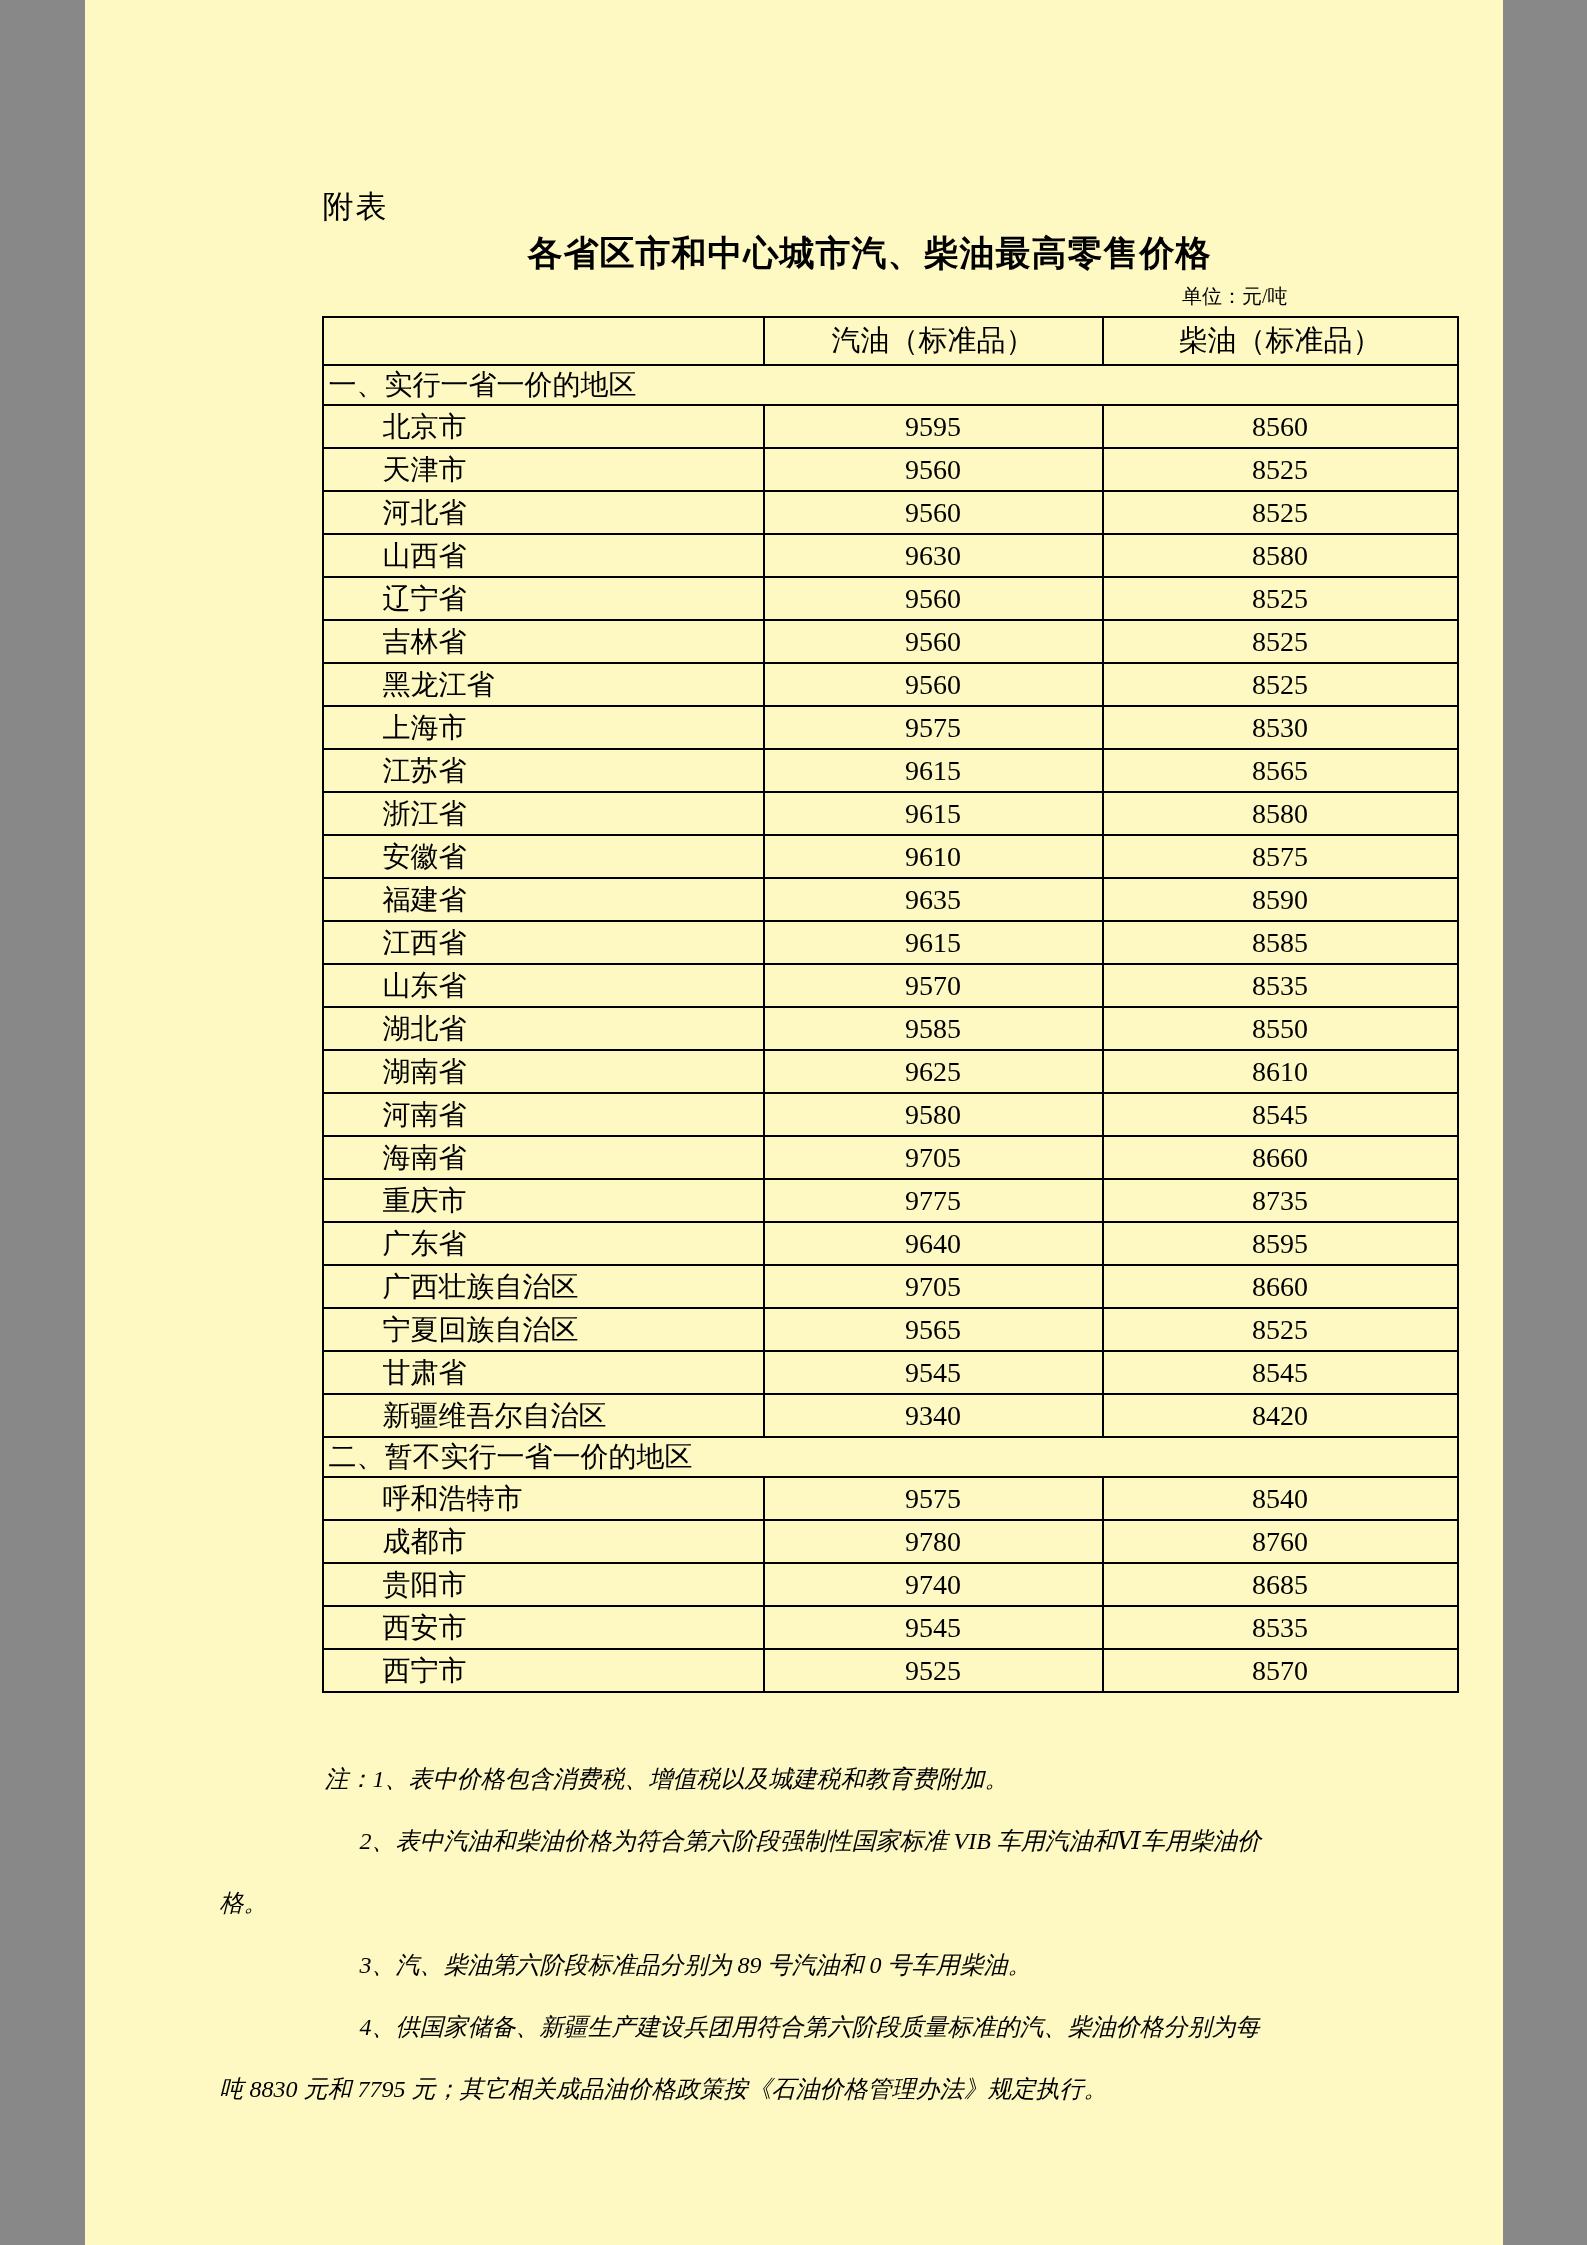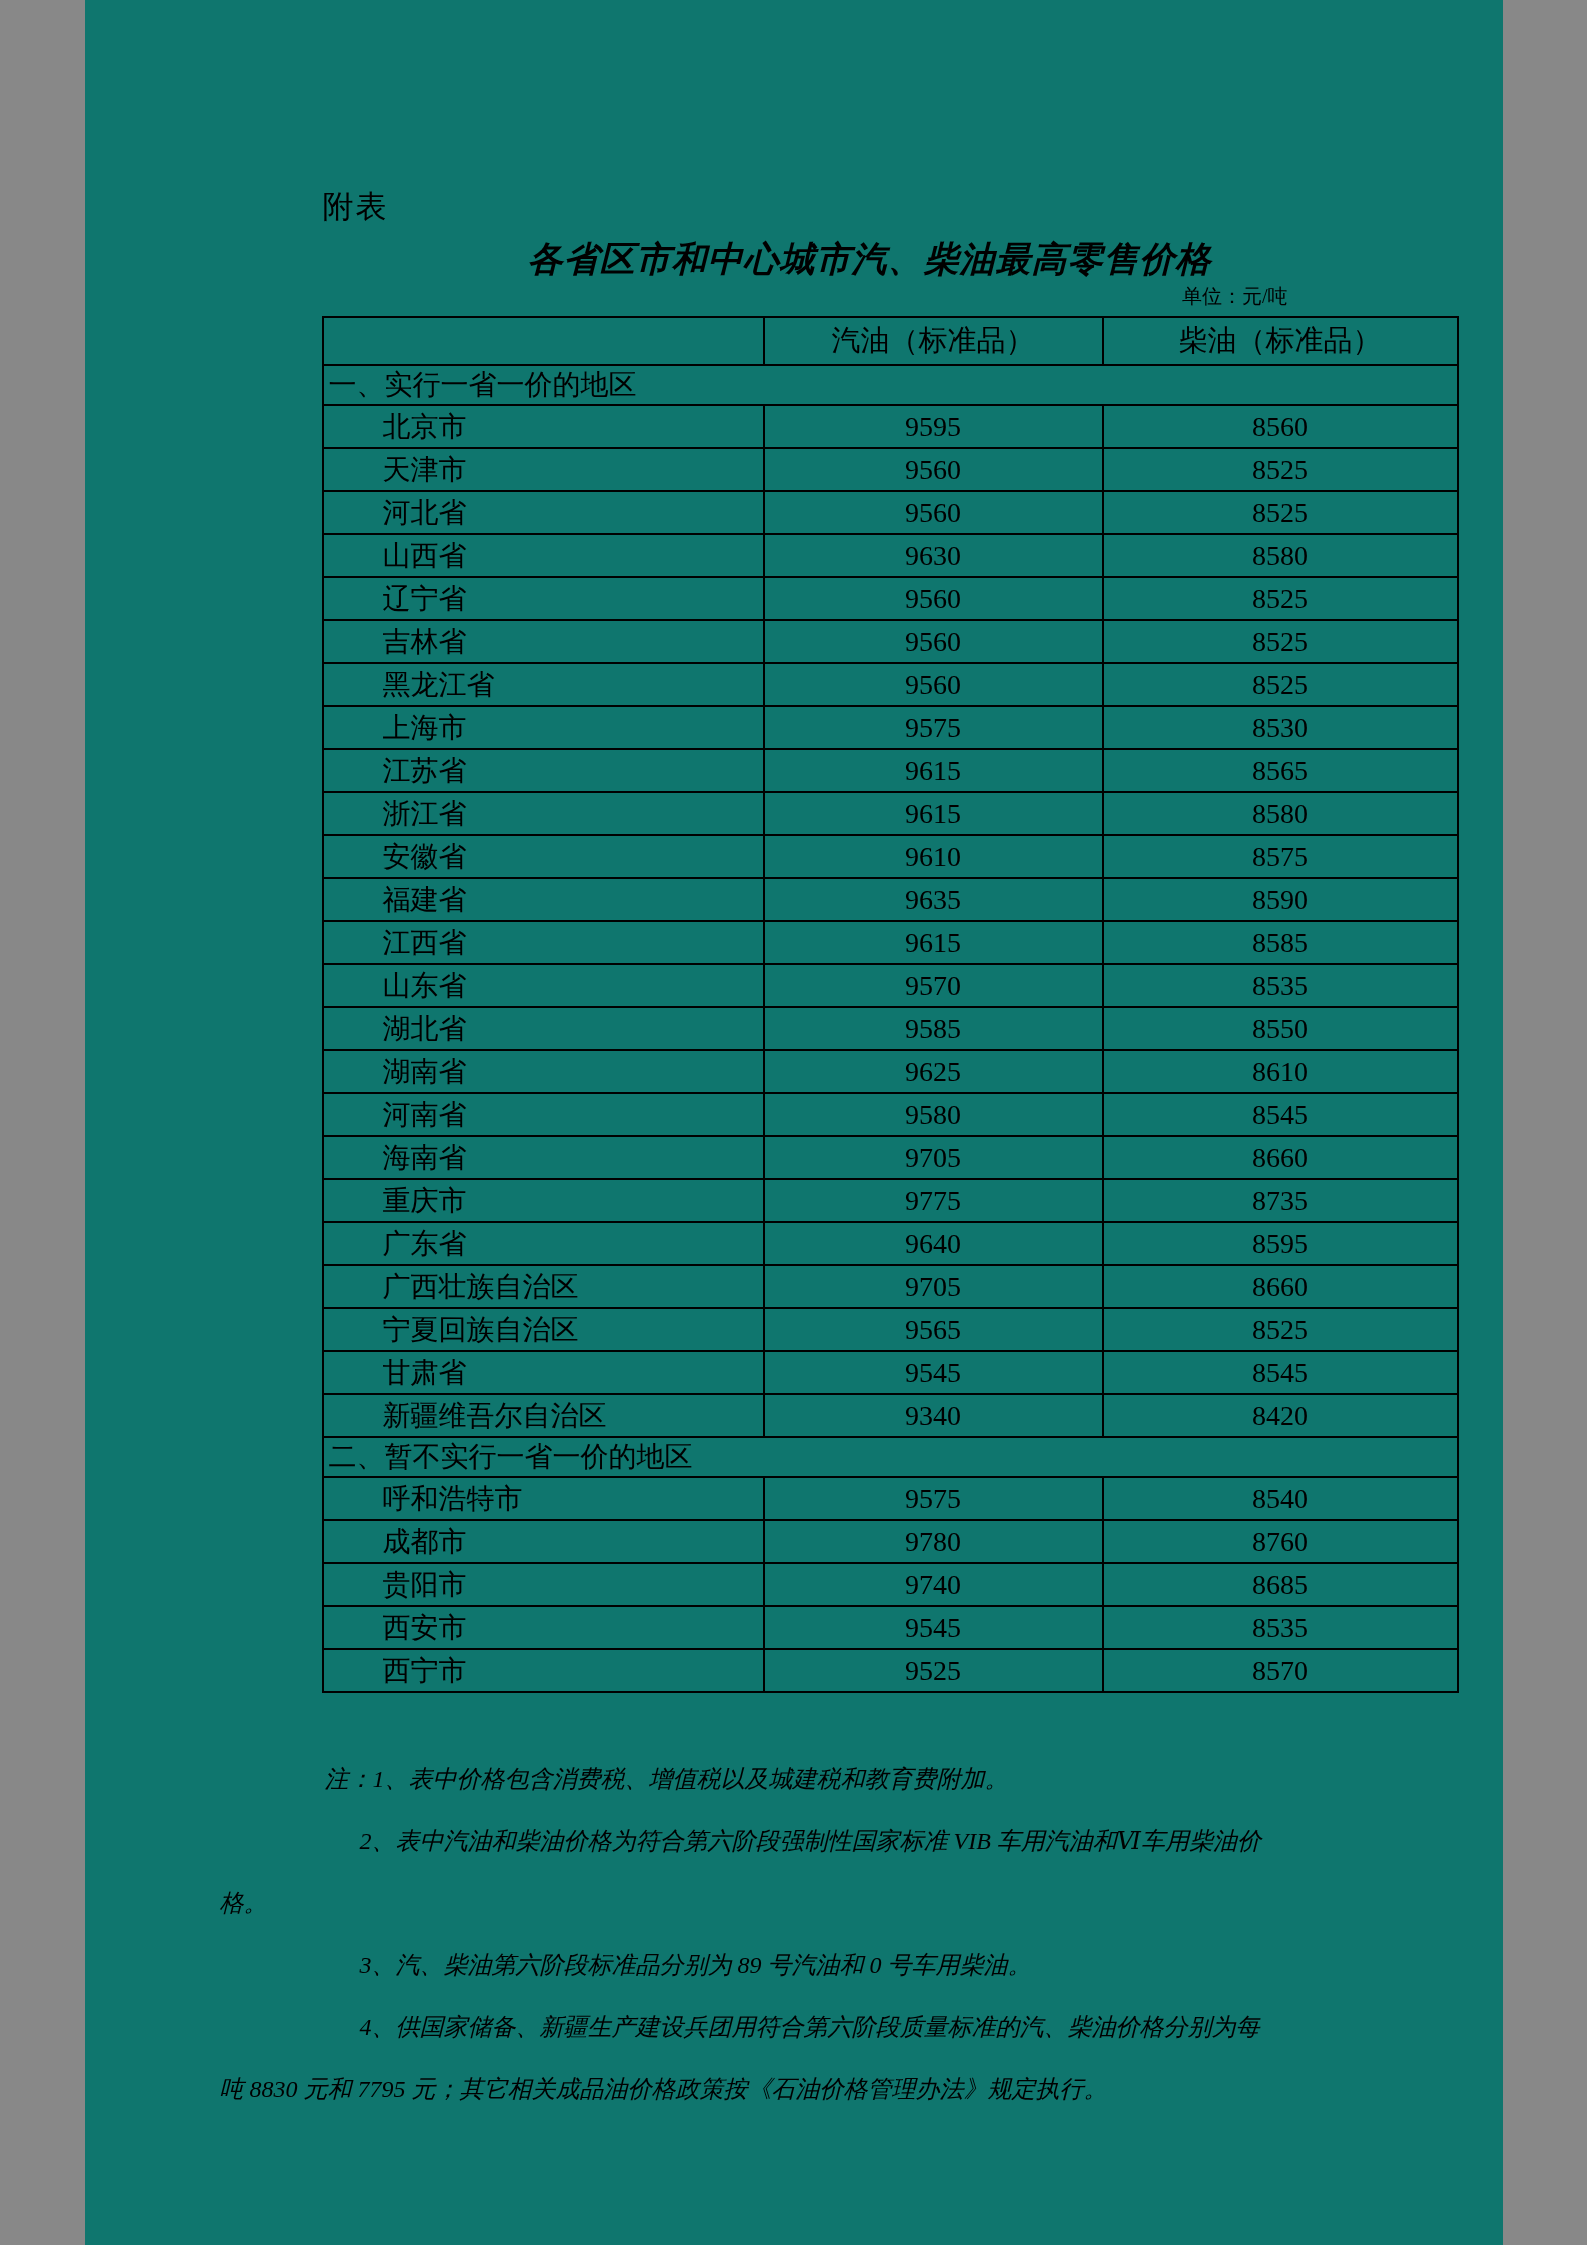--- a/index.html
+++ b/index.html
@@ -8,7 +8,7 @@
     width: 1418px;
     height: 2245px;
     margin: 0 auto;
-    background: #0f766e;
+    background: #fef9c3;
     color: #000000;
     font-family: "Liberation Serif", "DejaVu Serif", serif;
     overflow: hidden;

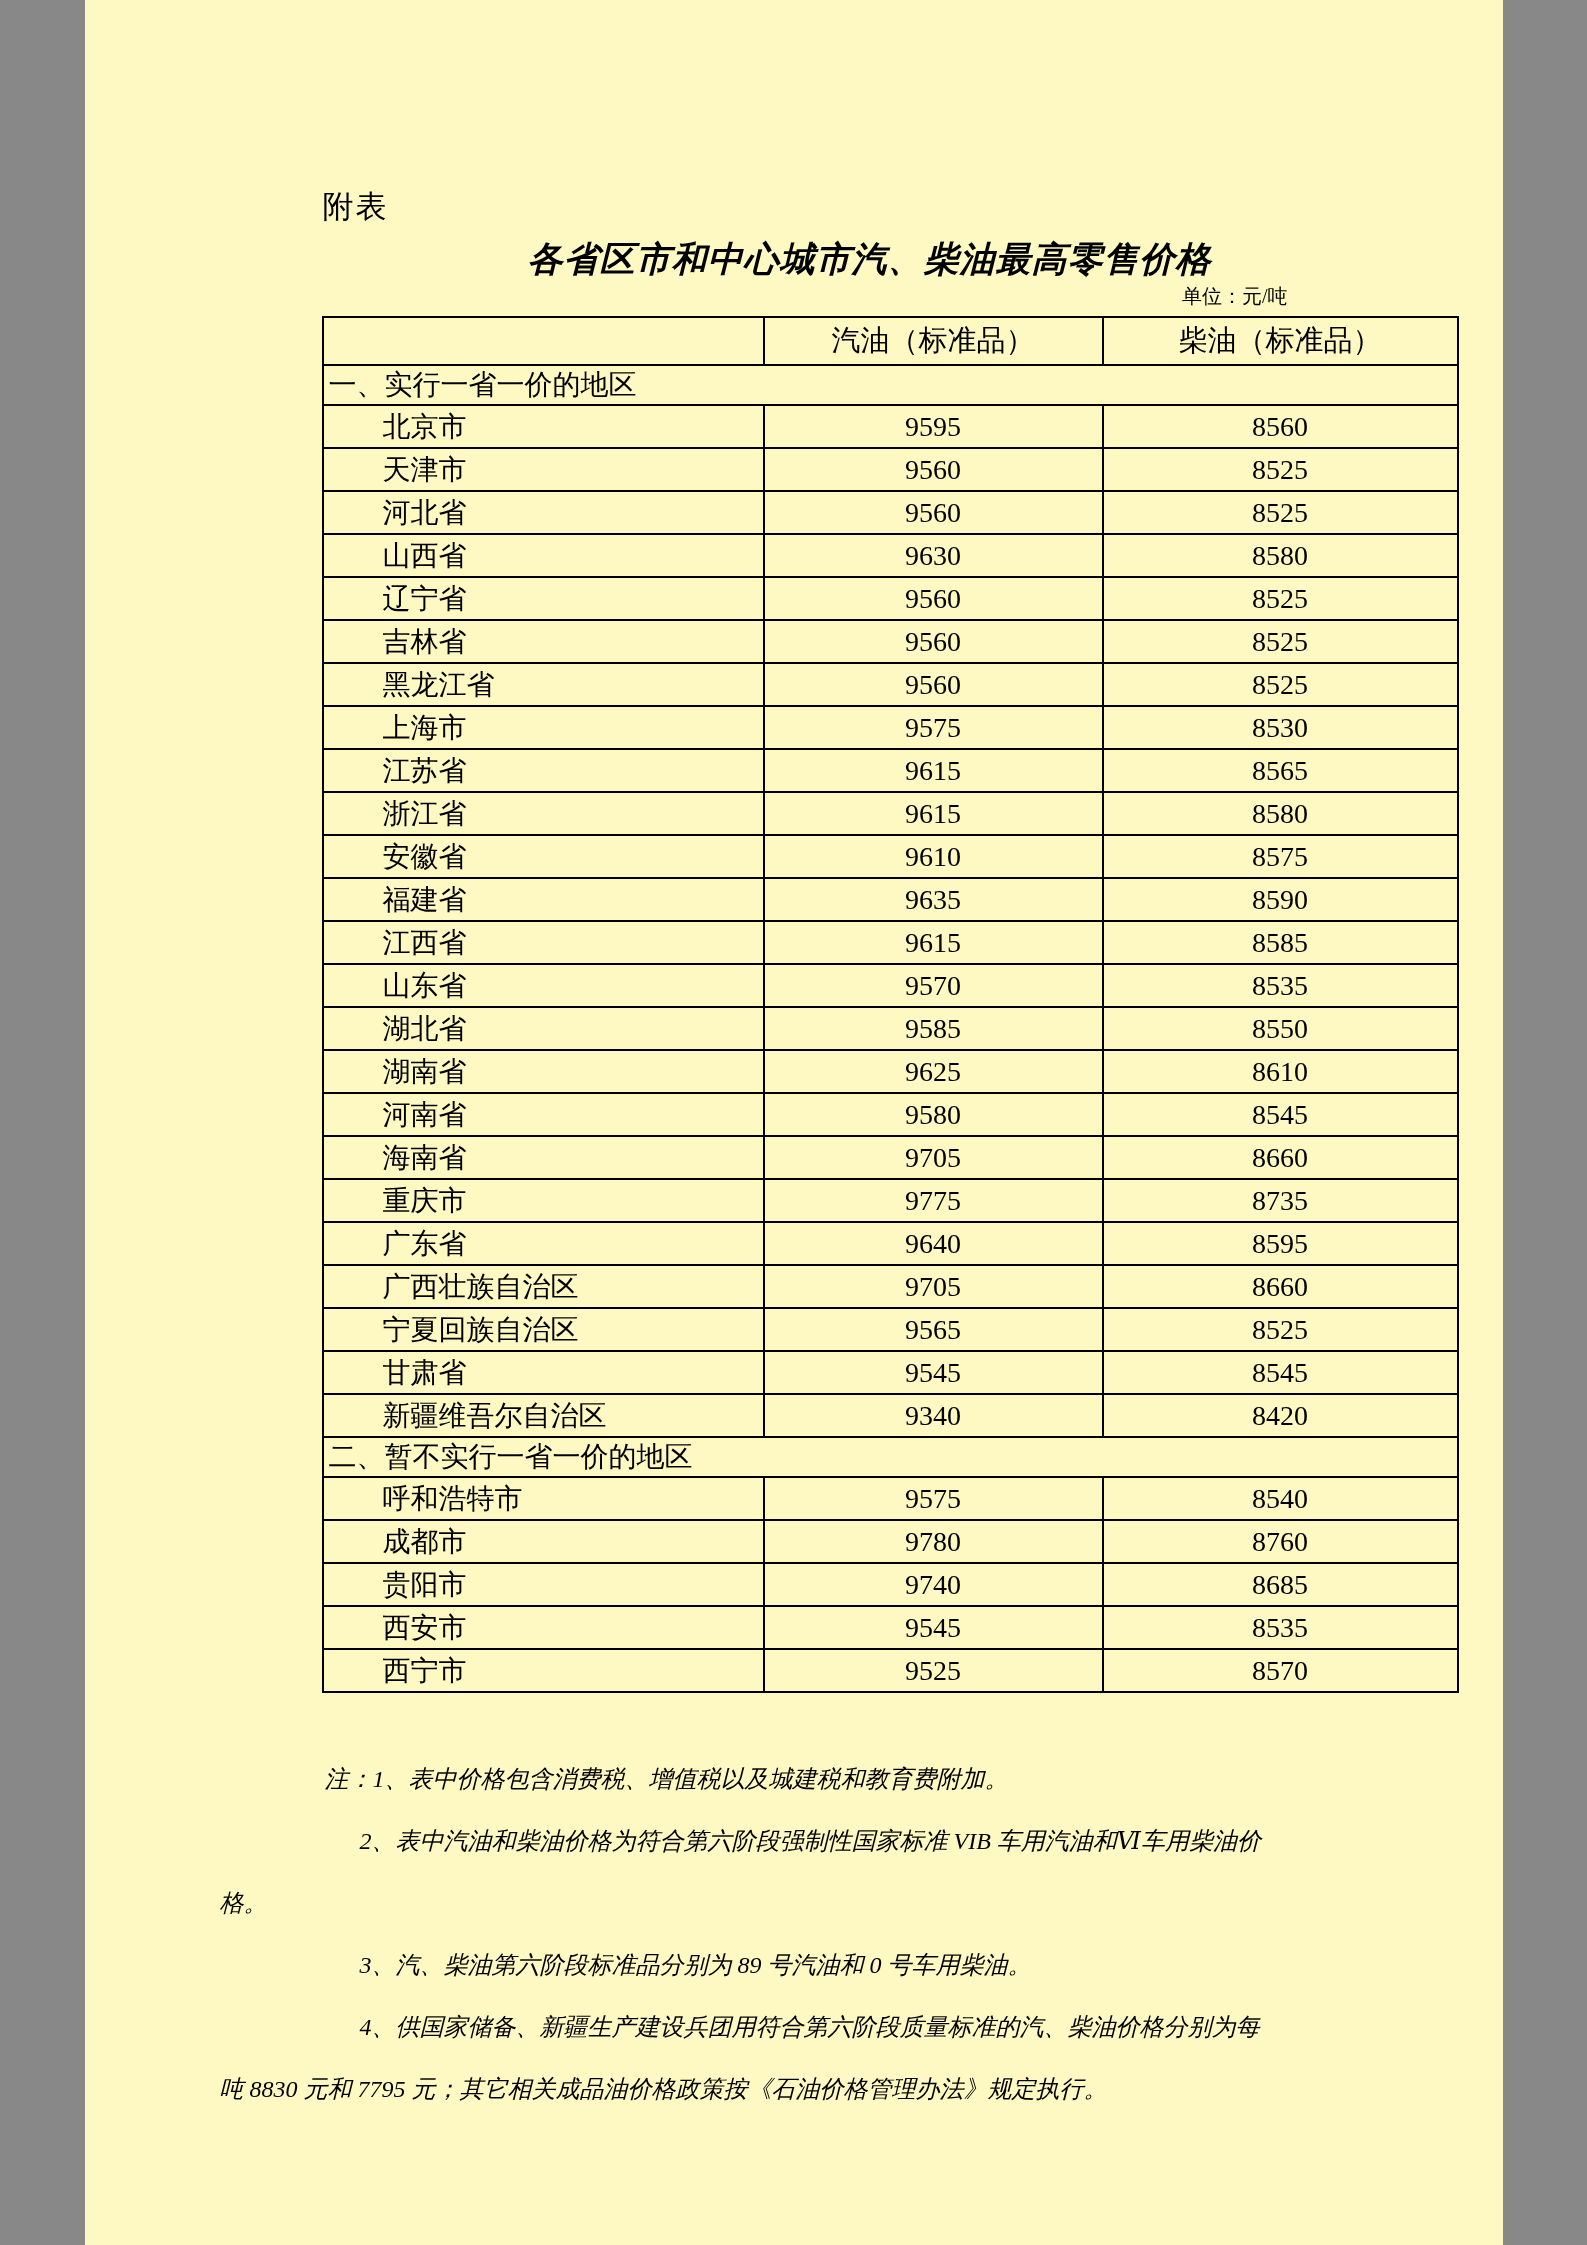--- a/index.html
+++ b/index.html
@@ -23,14 +23,13 @@
   .doc-title {
     position: absolute;
     left: 135px;
-    top: 236px;
+    top: 230px;
     width: 1300px;
     text-align: center;
     font-size: 35px;
     font-weight: bold;
     font-family: "Liberation Sans", "DejaVu Sans", sans-serif;
     letter-spacing: 1px;
-    font-style: italic;
   }
   .unit-label {
     position: absolute;

